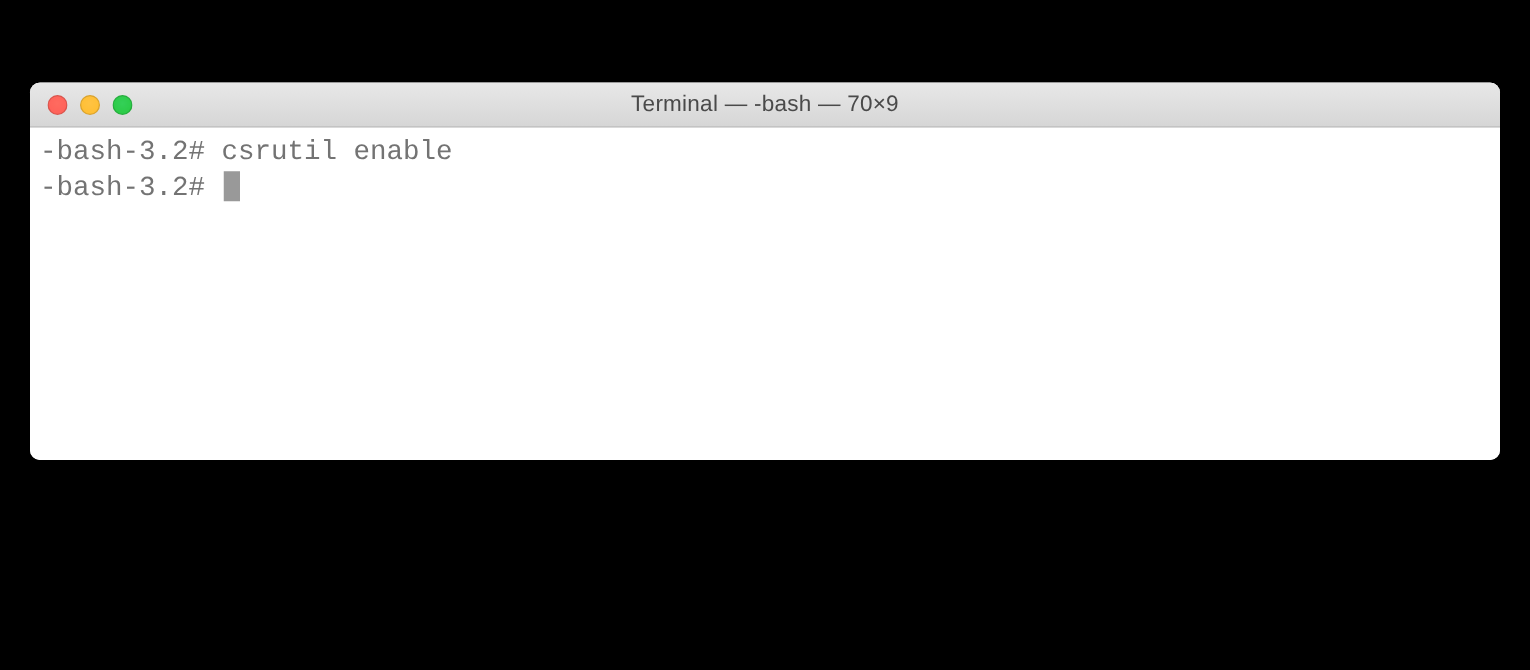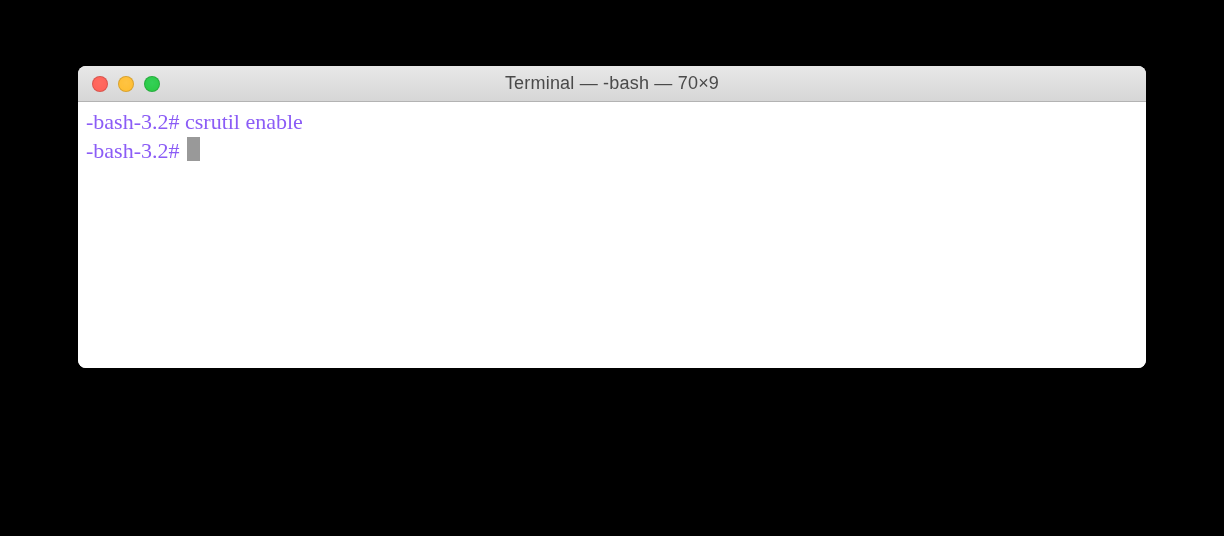--- a/index.html
+++ b/index.html
@@ -18,7 +18,7 @@
       font-family: -apple-system, BlinkMacSystemFont, "Helvetica Neue", Arial, sans-serif;
     }
     .window {
-      width: 1068px;
+      width: 1176px;
       background: #ffffff;
       border-radius: 8px;
       box-shadow: 0 20px 60px rgba(0,0,0,0.6), 0 0 0 1px rgba(0,0,0,0.15);

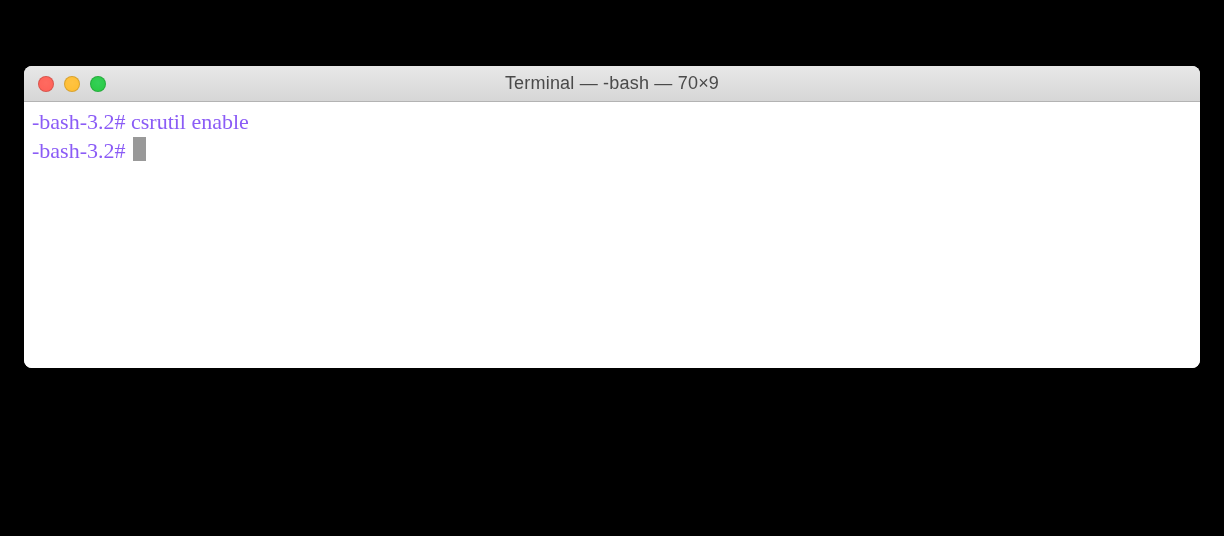--- a/index.html
+++ b/index.html
@@ -66,10 +66,10 @@
     .terminal-content {
       background: #ffffff;
       padding: 6px 8px;
-      font-family: Liberation Serif, serif;
+      font-family: Liberation Mono, monospace;
       font-size: 22px;
       line-height: 1.3;
-      color: #8b5cf6;
+      color: #737373;
       min-height: 266px;
       white-space: pre-wrap;
       word-wrap: break-word;

